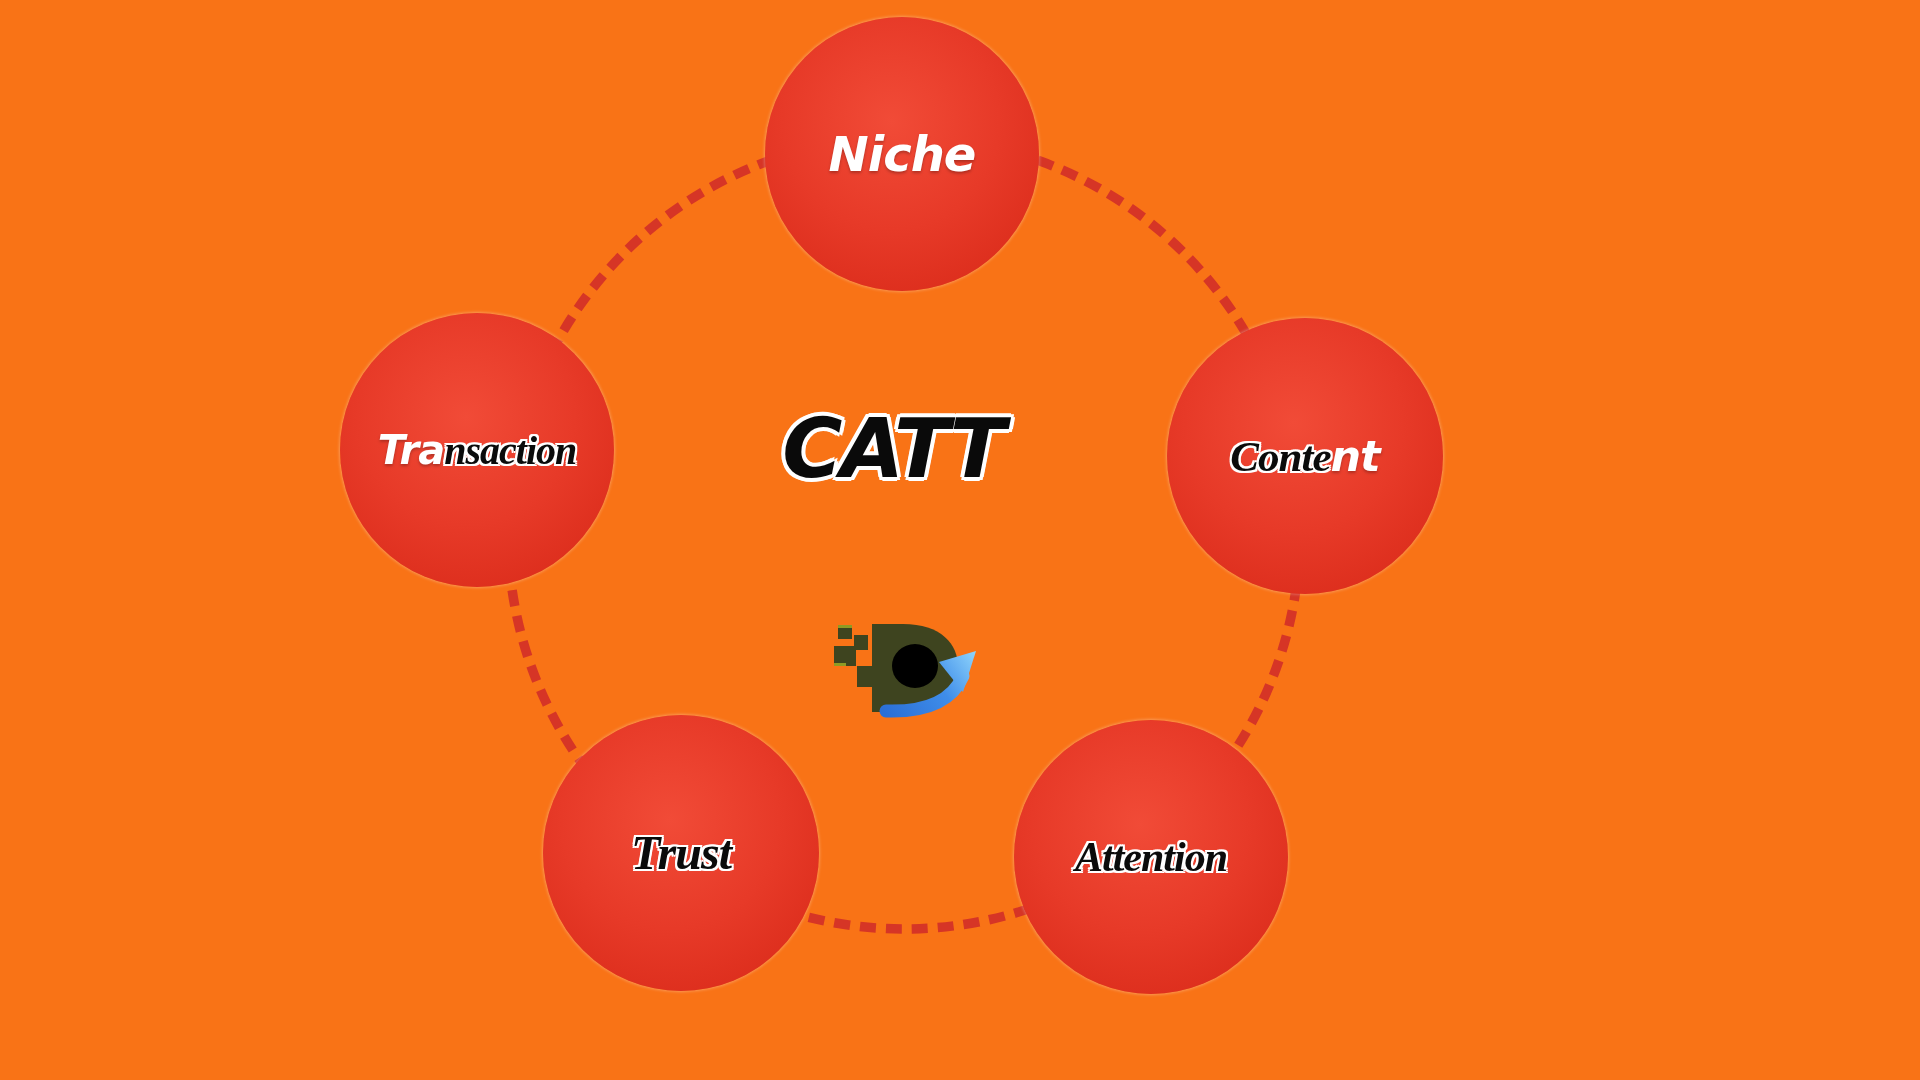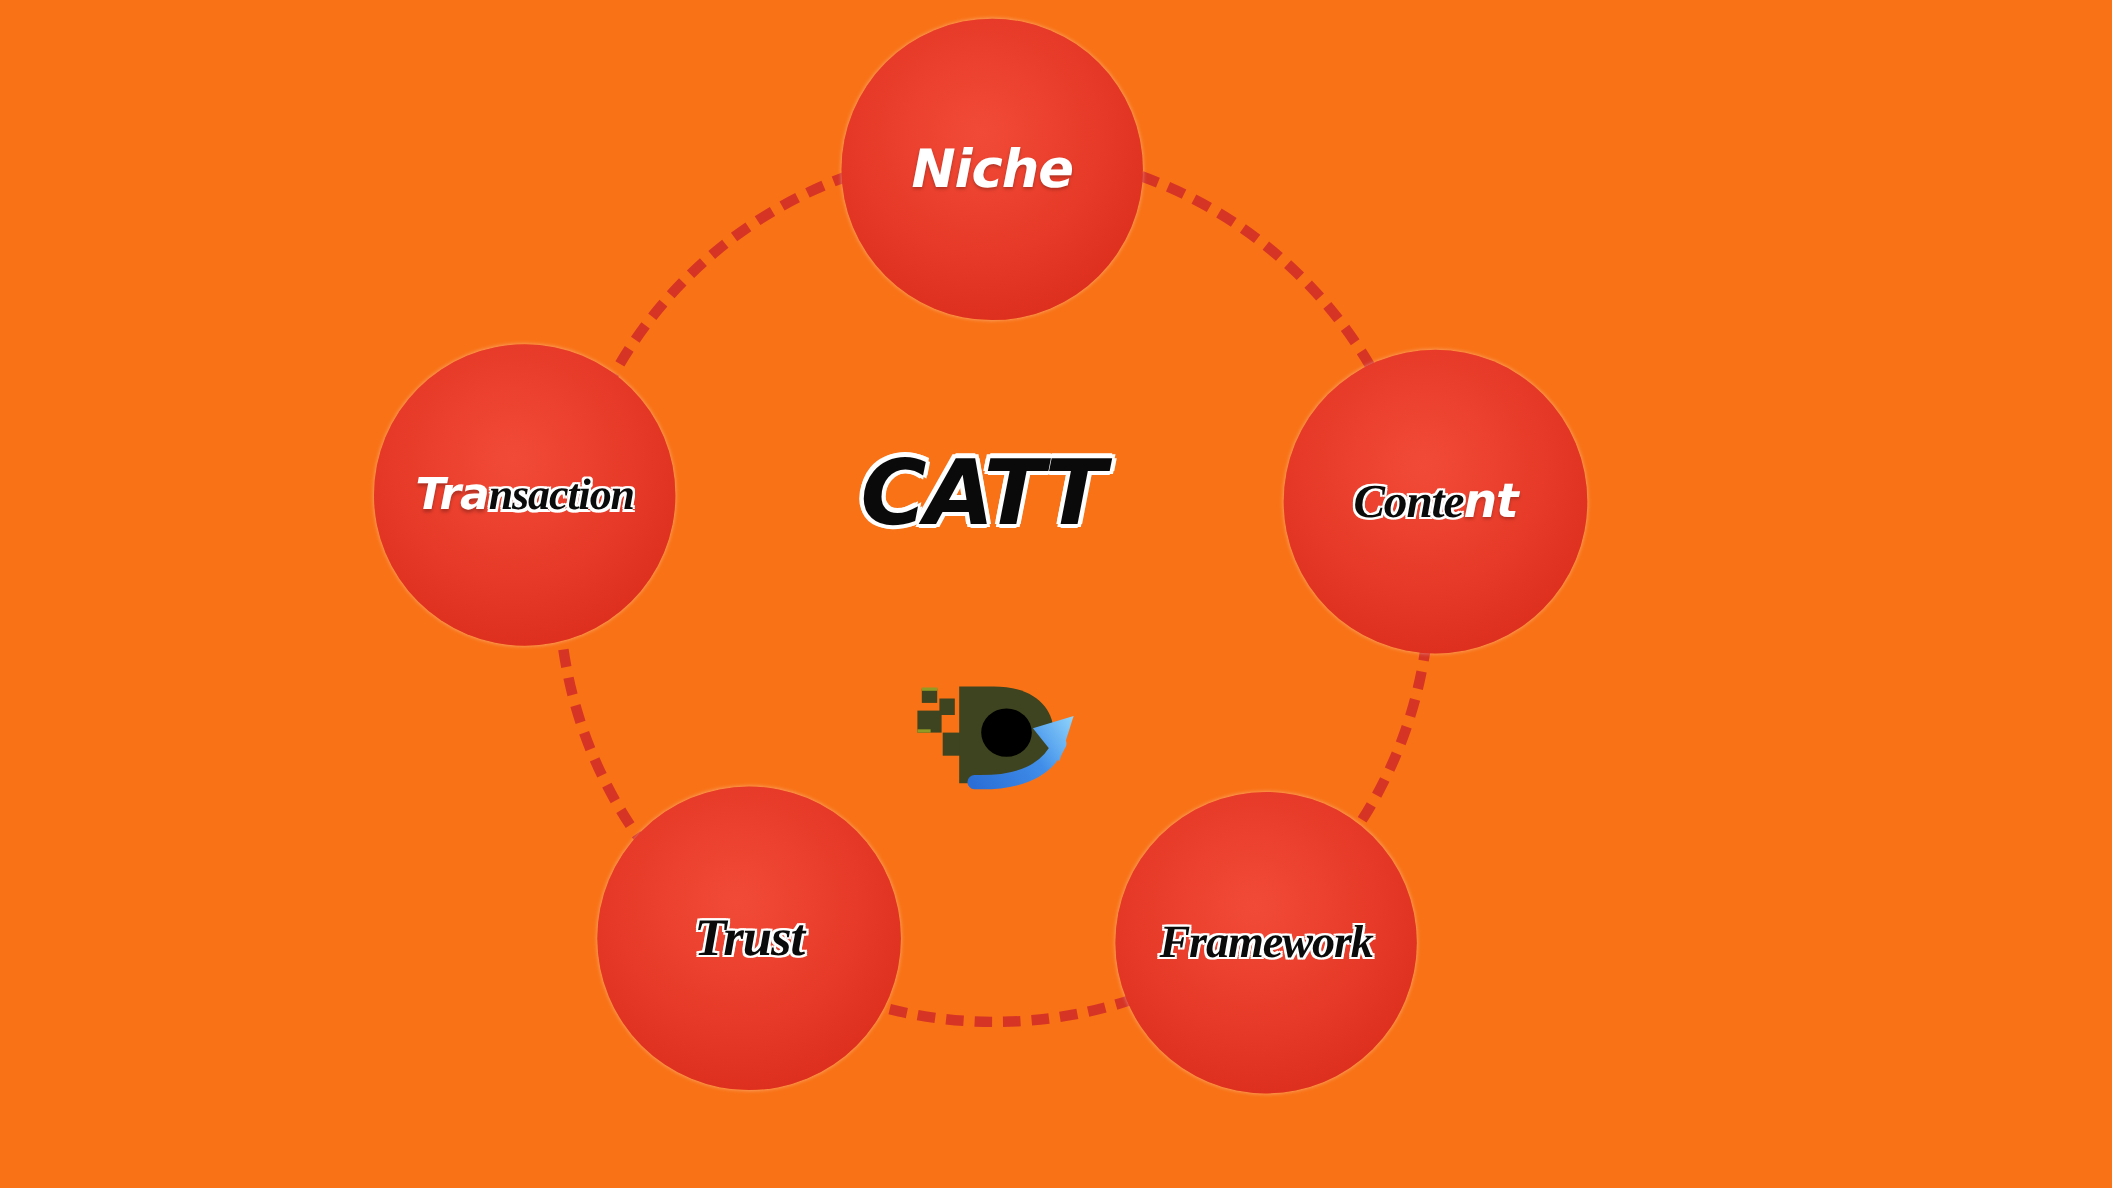--- a/index.html
+++ b/index.html
@@ -93,7 +93,7 @@
     </div>
       <div class="circle" style="left: 1014px; top: 720px; height: 274px; width: 274px;">
       <div class="circle-label" style="font-size: 42px;">
-          <span class="seg outline">Framework</span>
+          <span class="seg outline">Attention</span>
         </div>
     </div>
       <div class="circle" style="left: 543px; top: 715px; height: 276px; width: 276px;">

